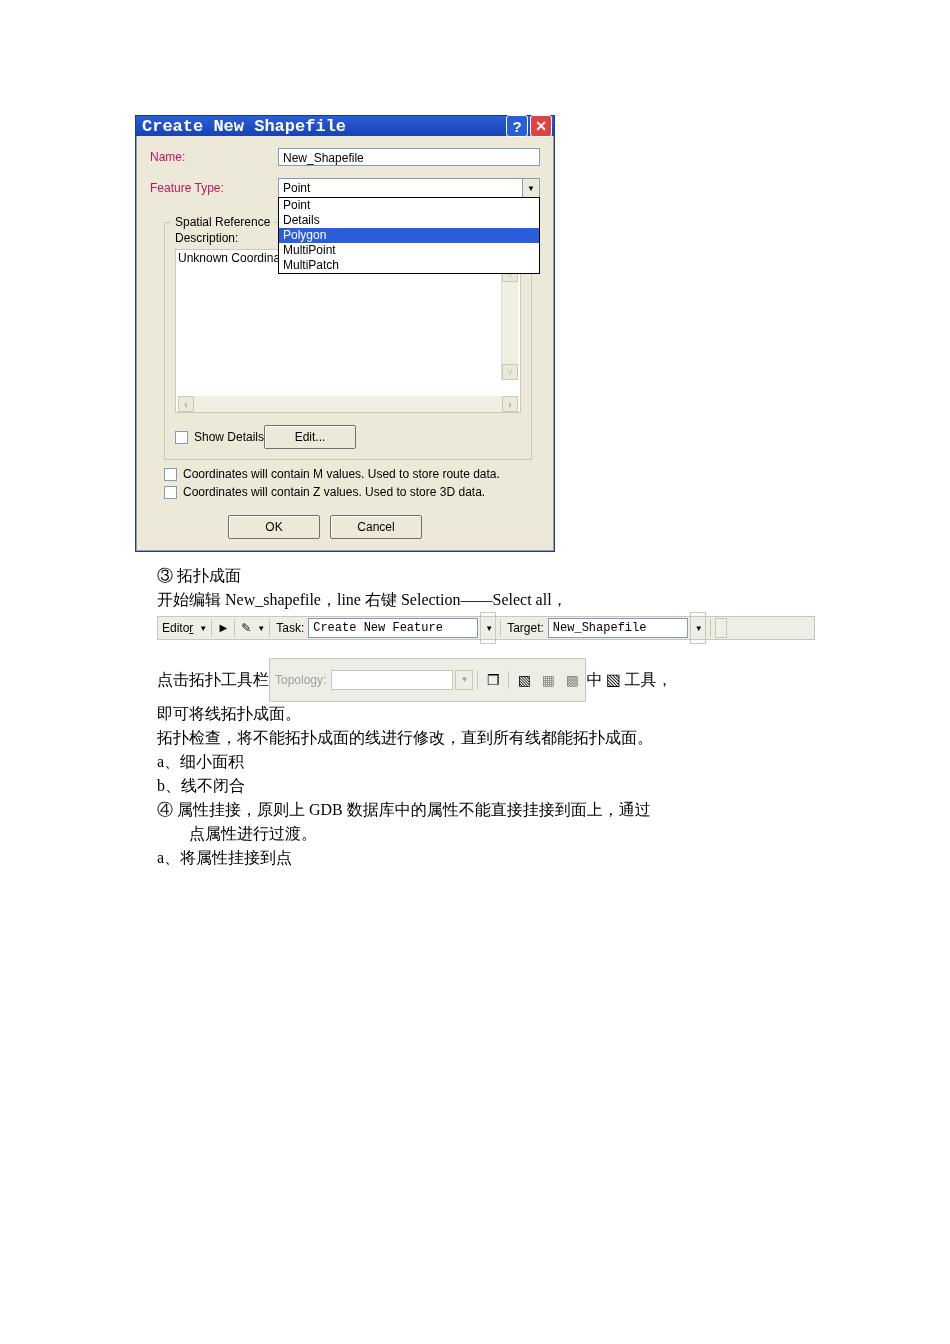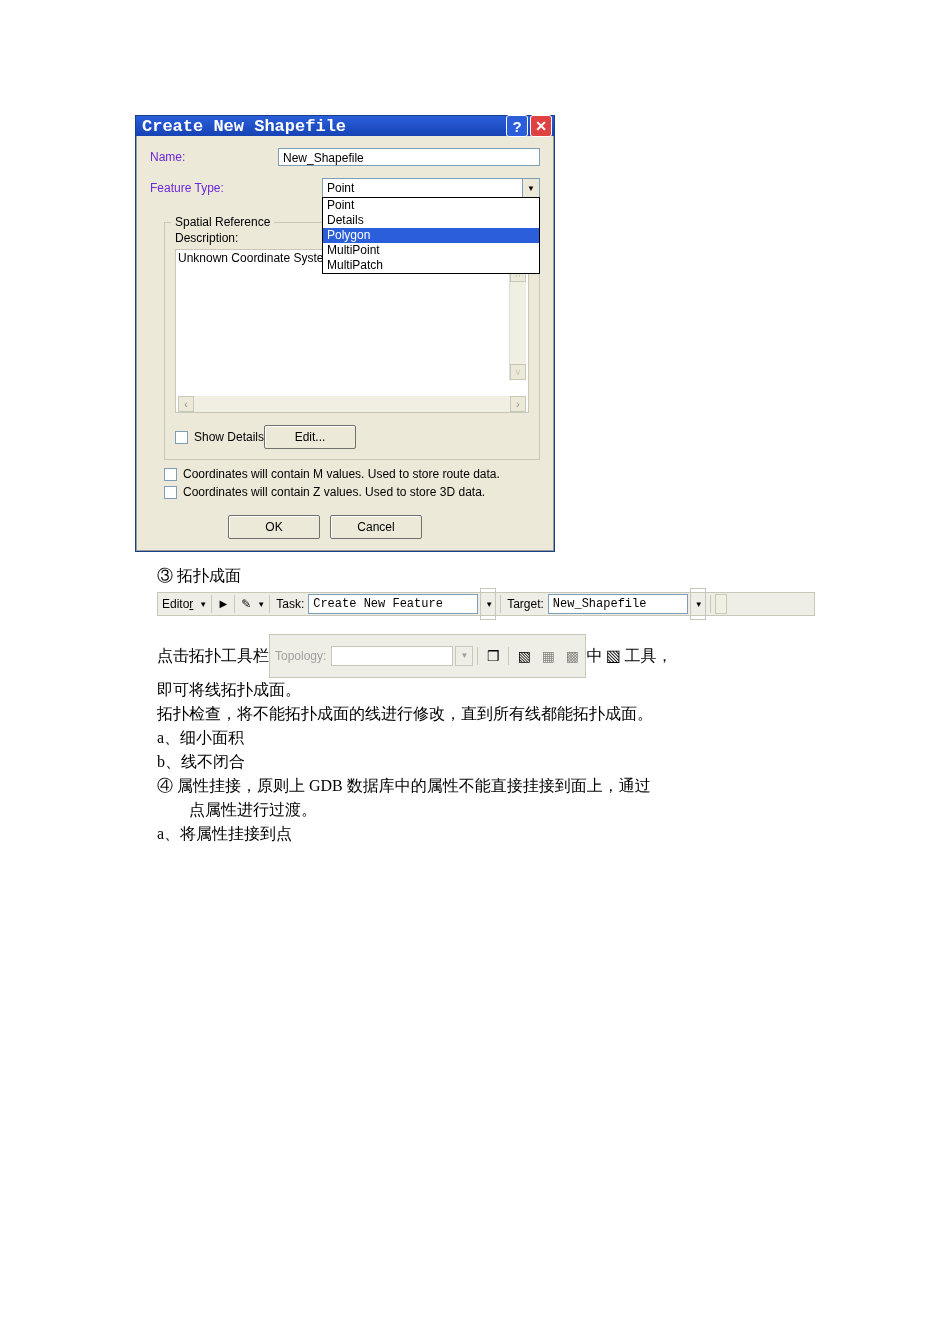--- a/index.html
+++ b/index.html
@@ -62,7 +62,7 @@
   }
   .lbl {
     width: 128px;
-    color: #6d28d9;
+    color: #be185d;
   }
   .textfield {
     flex: 1;

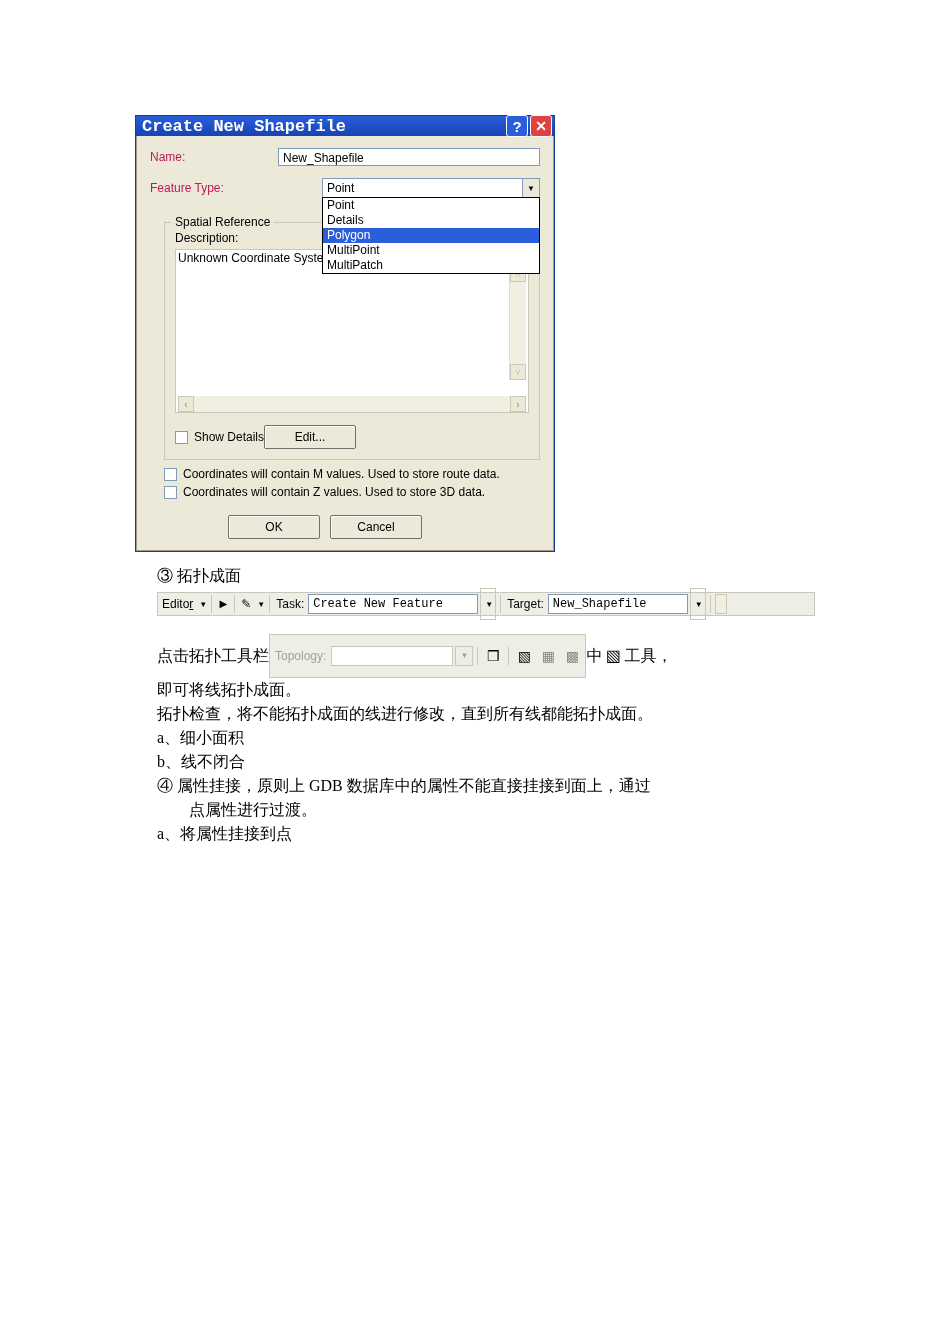--- a/index.html
+++ b/index.html
@@ -75,7 +75,7 @@
     box-sizing: border-box;
   }
 
-  .combo-row { position: relative; gap: 44px; }
+  .combo-row { position: relative; }
   .combo-wrap {
     flex: 1;
     position: relative;

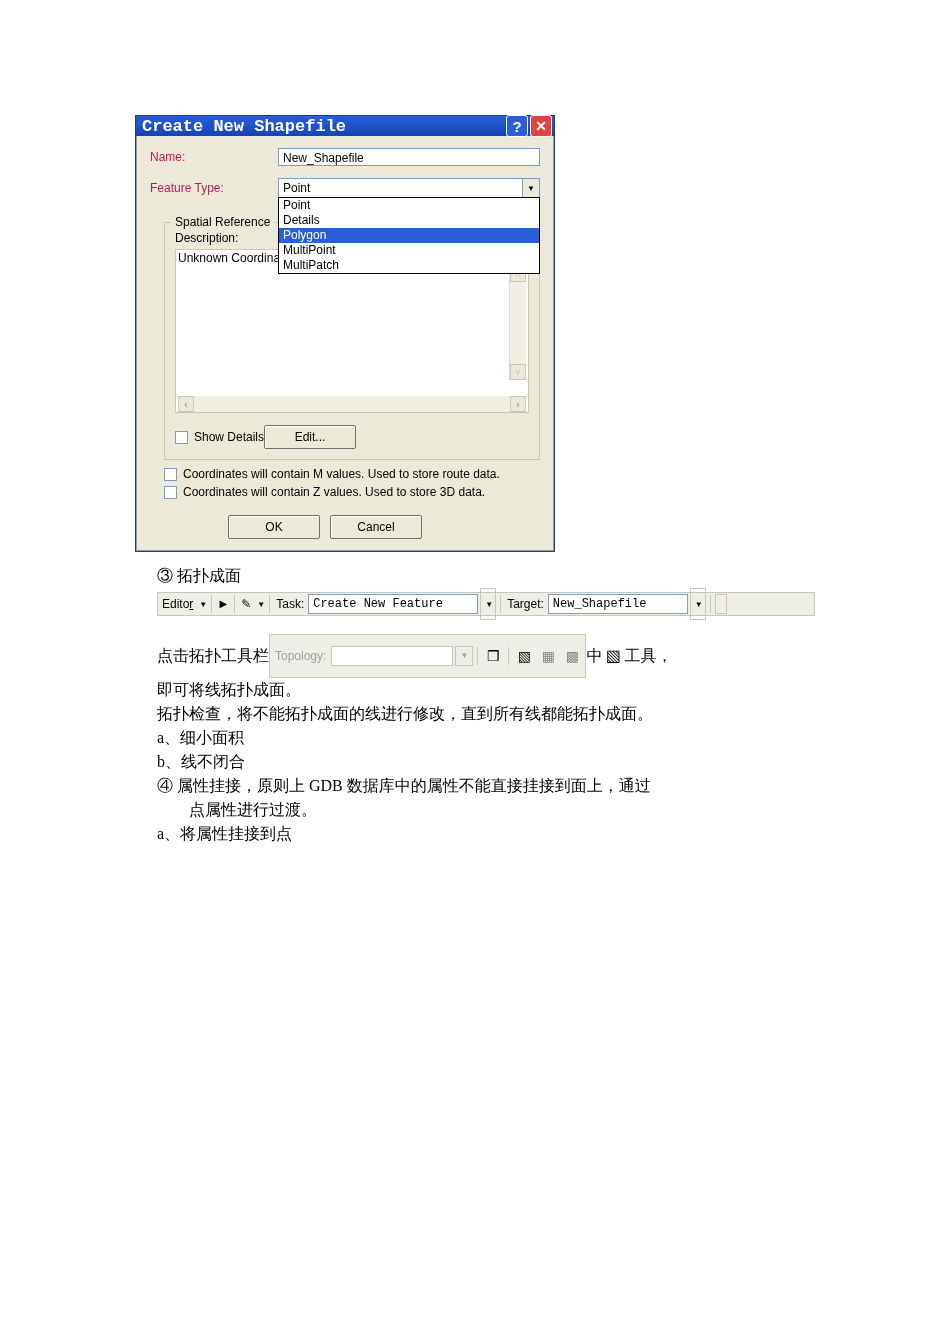--- a/index.html
+++ b/index.html
@@ -118,7 +118,7 @@
     position: relative;
     margin-top: 24px;
     margin-left: 14px;
-    margin-right: 0;
+    margin-right: 8px;
   }
   .fieldset .legend {
     position: absolute;

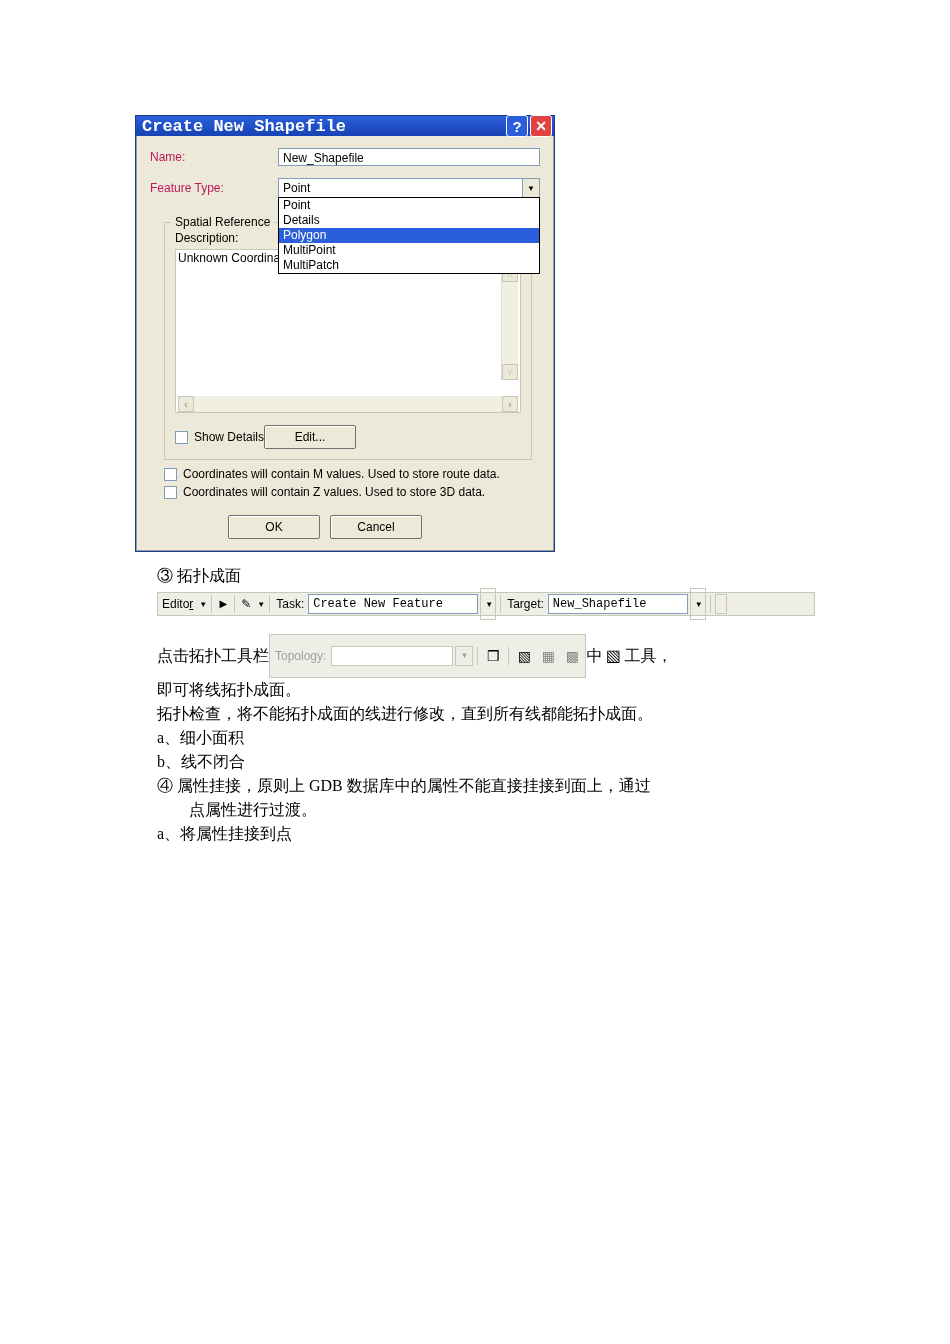--- a/index.html
+++ b/index.html
@@ -389,6 +389,7 @@
 
   <div class="doc">
     <div>③ 拓扑成面</div>
+    <div>开始编辑 New_shapefile，line 右键 Selection——Select all，</div>
 
     <div class="editor-toolbar">
       <span class="tb-label"><span>Edito<u>r</u></span></span>

